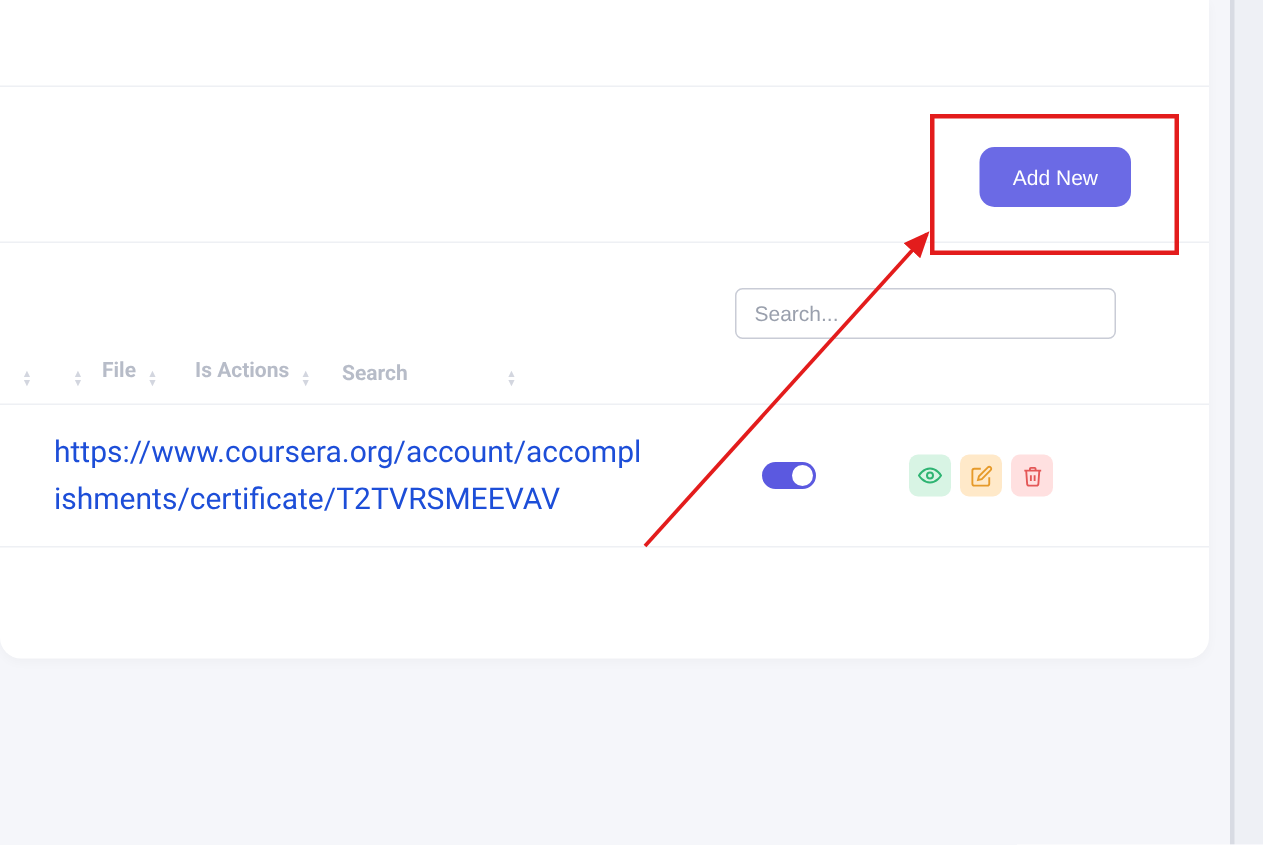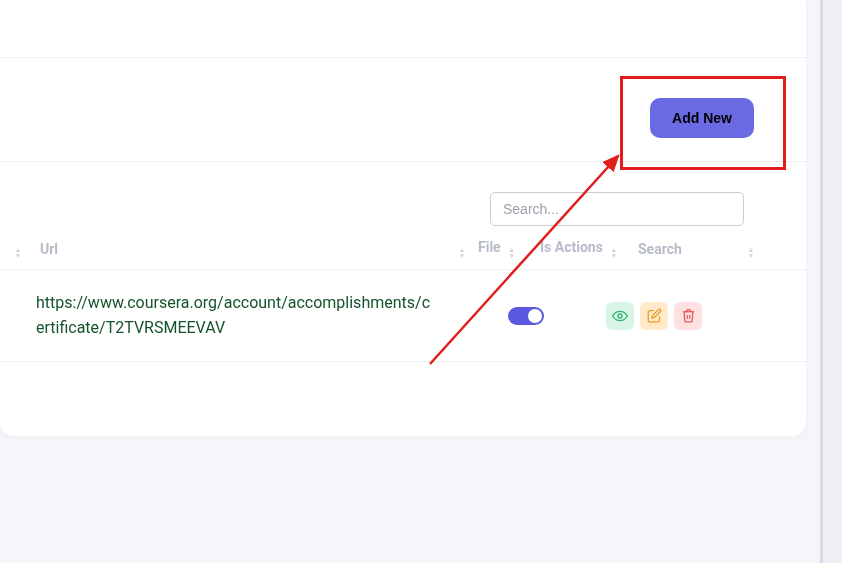--- a/index.html
+++ b/index.html
@@ -43,8 +43,8 @@
       right: 52px;
       top: 40px;
       background: #6b6ae5;
-      color: #000000;
-      font-weight: 700;
+      color: #ffffff;
+      font-weight: 400;
       font-size: 14px;
       border: none;
       border-radius: 10px;

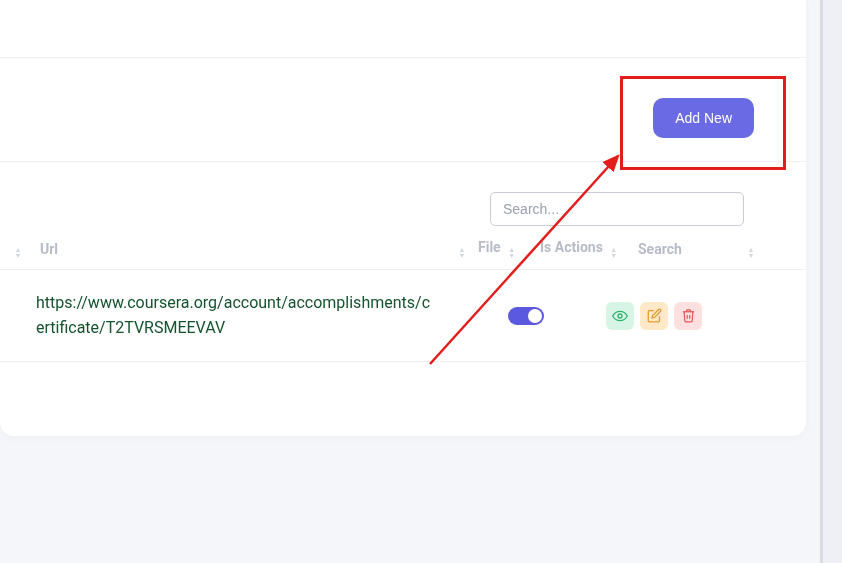--- a/index.html
+++ b/index.html
@@ -175,7 +175,6 @@
           <span>▼</span>
         </span>
     </div>
-    <div class="col-url">Url</div>
     <div class="col-url-sort">
       <span class="sort-caret">
           <span>▲</span>

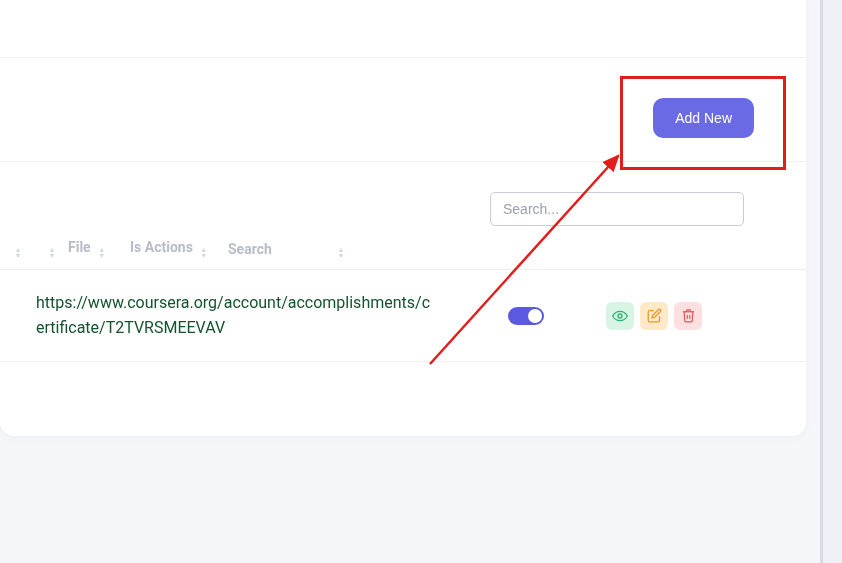--- a/index.html
+++ b/index.html
@@ -106,8 +106,8 @@
       align-items: center;
       min-height: 92px;
       border-bottom: 1px solid #eef0f4;
-      font-size: 16px;
-      color: #14532d;
+      font-size: 20px;
+      color: #1d4ed8;
     }
     .url-cell {
       width: 446px;

